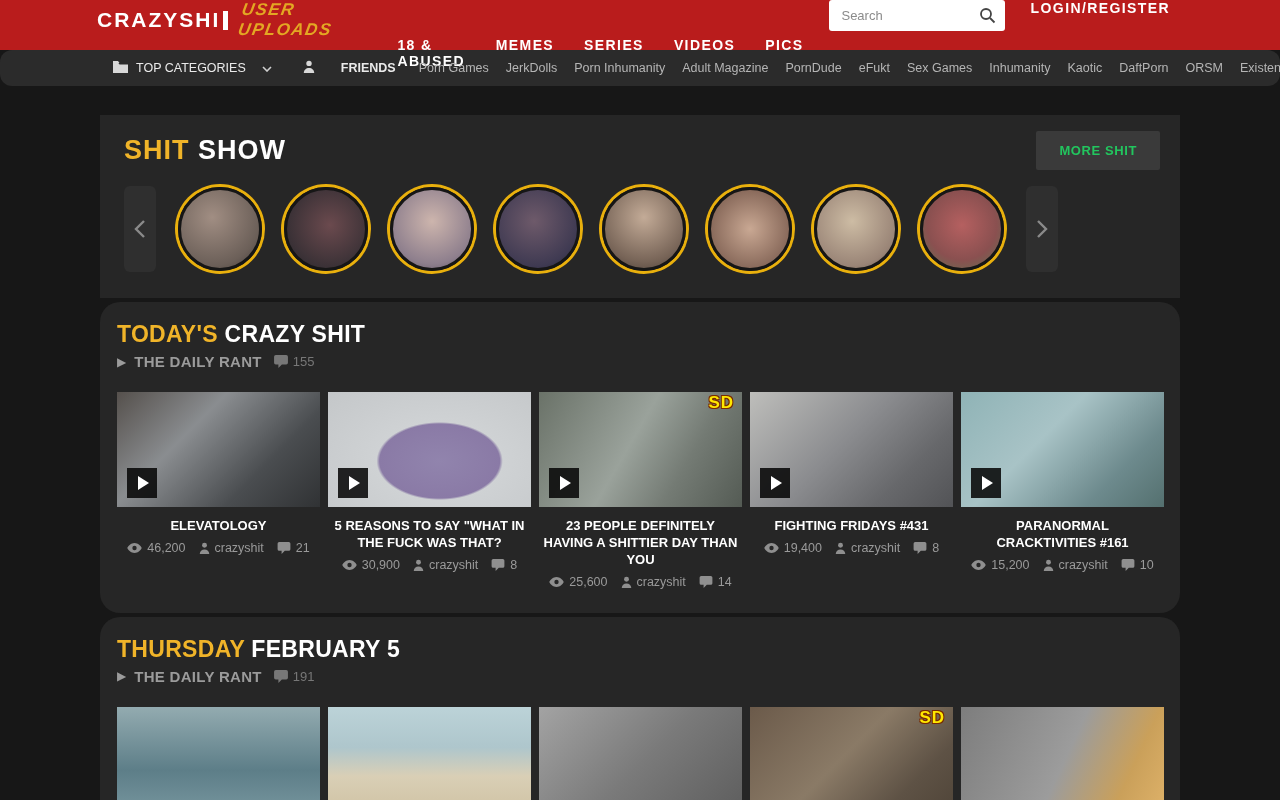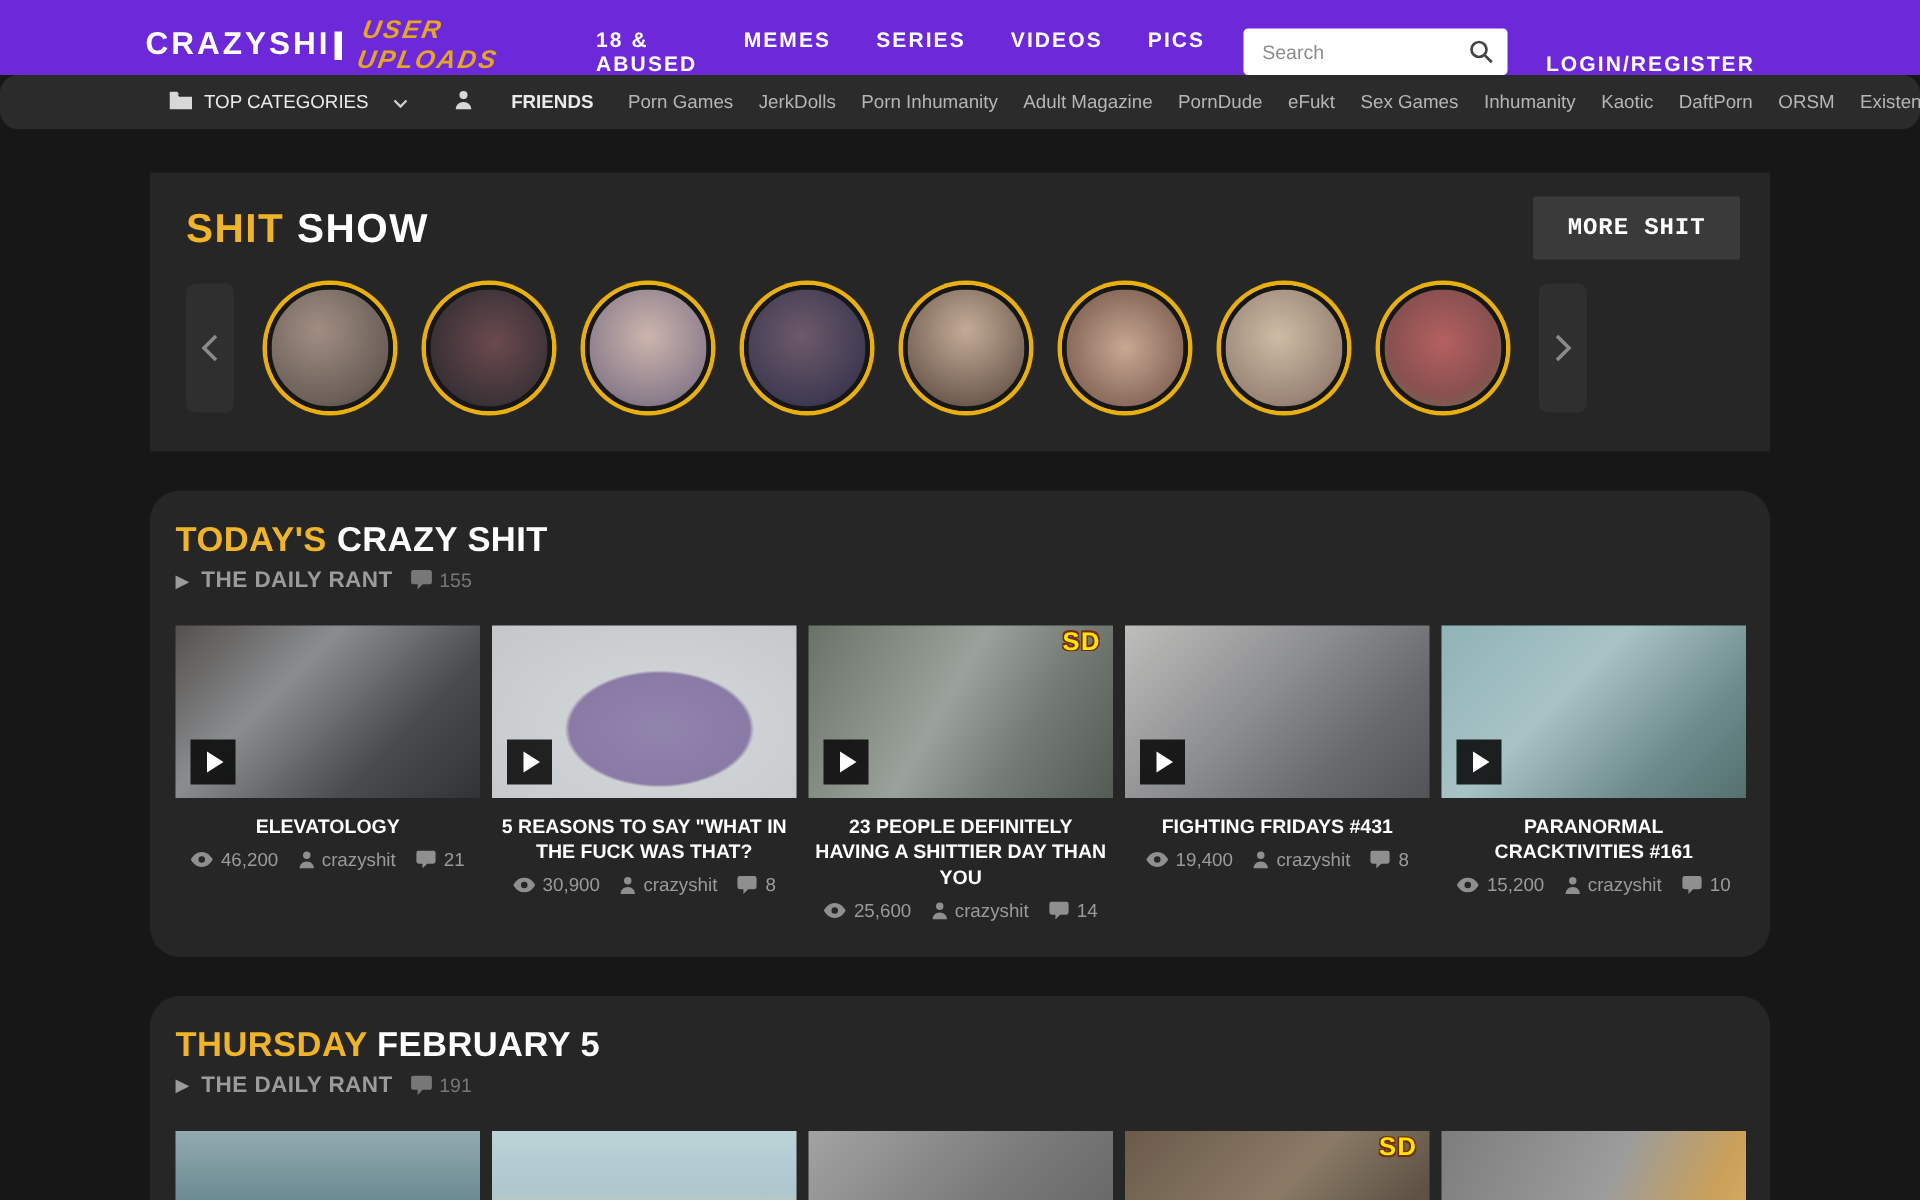--- a/index.html
+++ b/index.html
@@ -14,8 +14,8 @@
 
   
   .topbar {
-    height:50px; background:#6d28d9;
-    display:flex; align-items:flex-end;
+    height:50px; background:#b91c1c;
+    display:flex; align-items:flex-start;
     padding:0 110px 0 97px; gap:26px;
   }
   .logo { display:flex; align-items:center; gap:12px; cursor:pointer; }

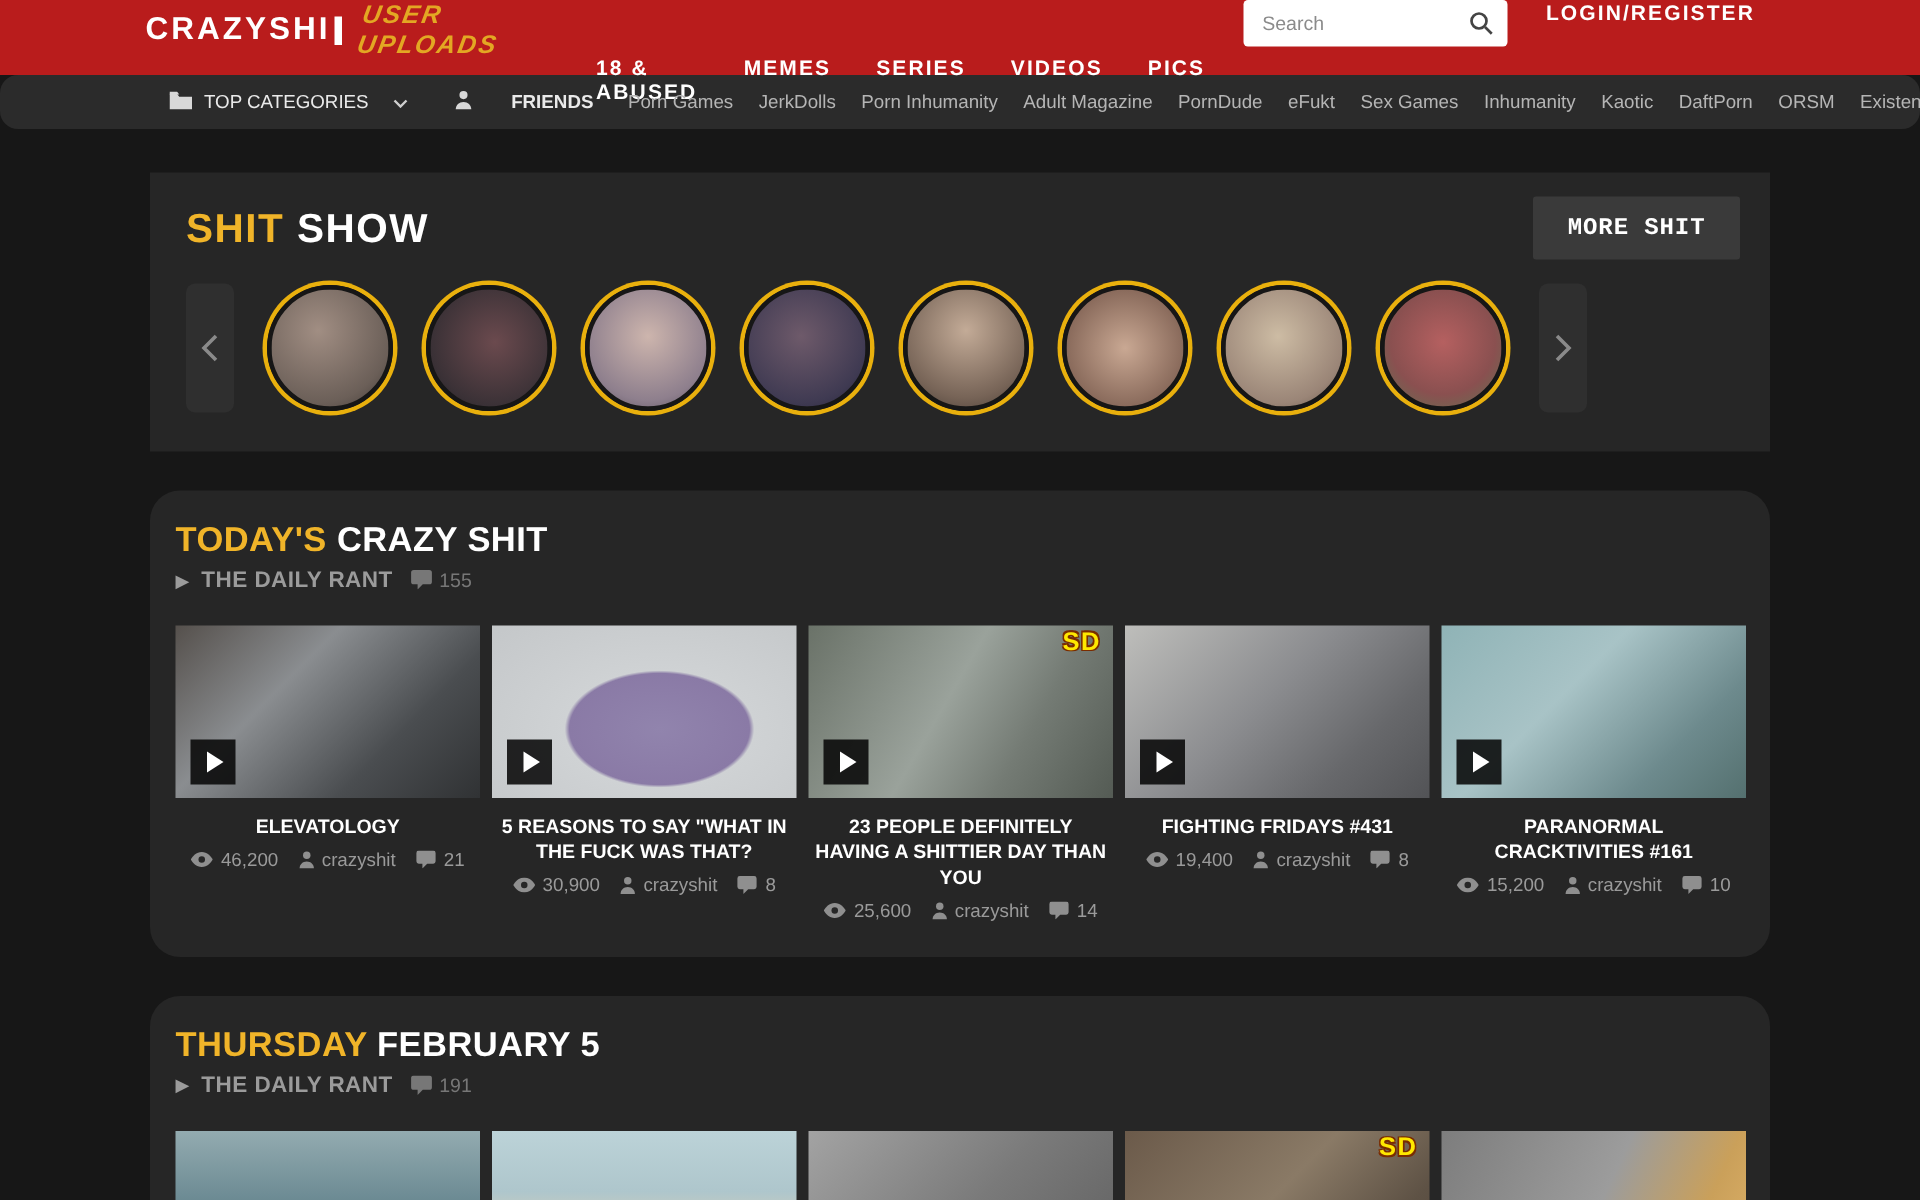--- a/index.html
+++ b/index.html
@@ -63,9 +63,9 @@
   .t-accent { color:#f0b429; }
   .t-rest { color:#fff; }
   .more-btn {
-    background:#3a3a3a; color:#ffffff; border:0; border-radius:2px;
-    font-size:16px; font-weight:700; letter-spacing:.6px;
-    padding:12px 23px; cursor:pointer; font-family:Liberation Mono, monospace;
+    background:#3a3a3a; color:#22c55e; border:0; border-radius:2px;
+    font-size:13px; font-weight:700; letter-spacing:.6px;
+    padding:12px 23px; cursor:pointer; font-family:Liberation Sans, sans-serif;
   }
   .carousel { display:flex; align-items:center; gap:22px; margin-top:16px; }
   .car-arrow {

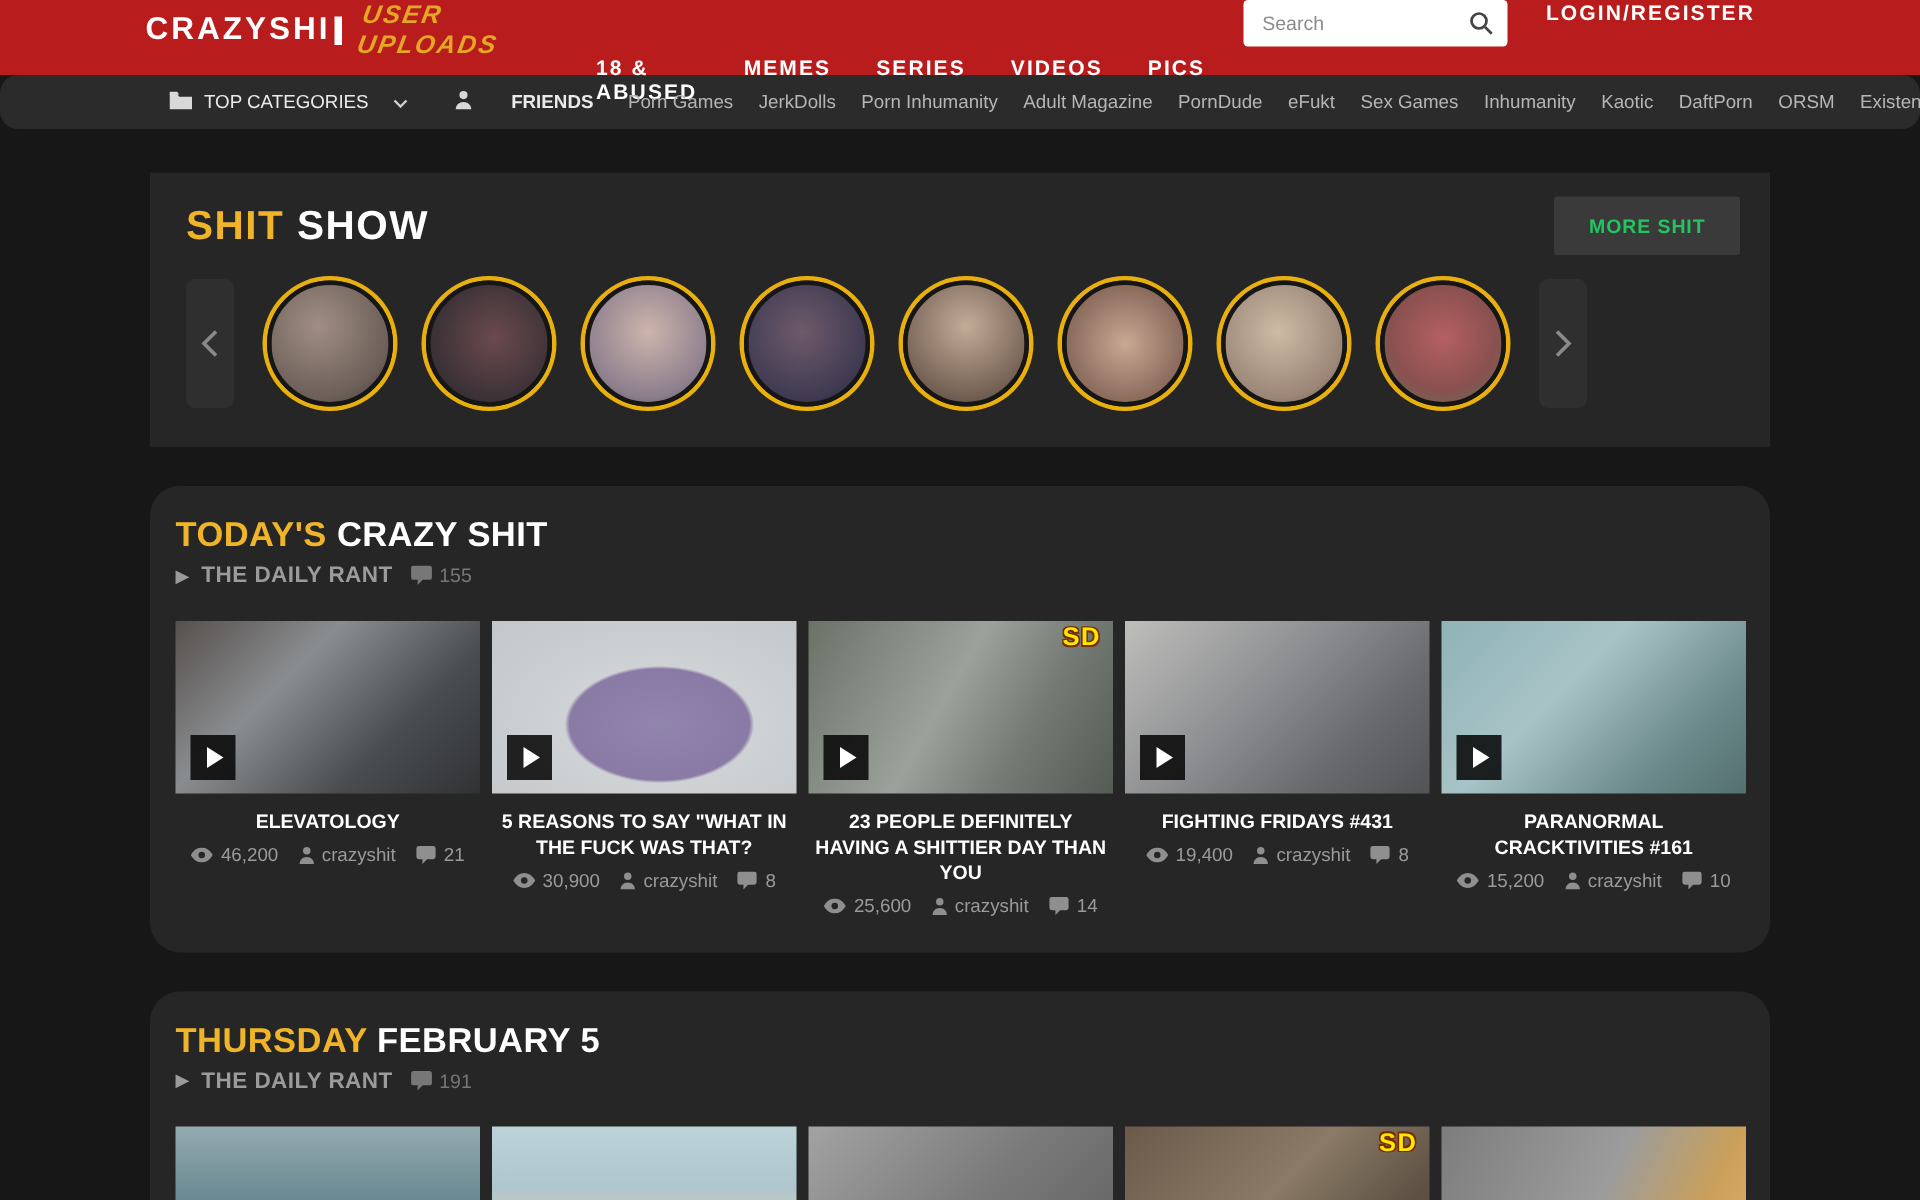--- a/index.html
+++ b/index.html
@@ -88,7 +88,7 @@
   .s8{background:radial-gradient(circle at 50% 45%,#b56060,#8a5050 60%,#5f7351);}
 
   
-  .day-section { margin-top:26px; padding:19px 15px 24px 17px;border-radius:20px; }
+  .day-section { margin-top:4px; padding:19px 15px 24px 17px;border-radius:20px; }
   .sec-title { font-size:23px; font-weight:800; letter-spacing:.3px; }
   .rant { display:flex; align-items:center; gap:8px; margin-top:5px; cursor:pointer; }
   .rant-tri { color:#9b9b9b; font-size:12px; }

